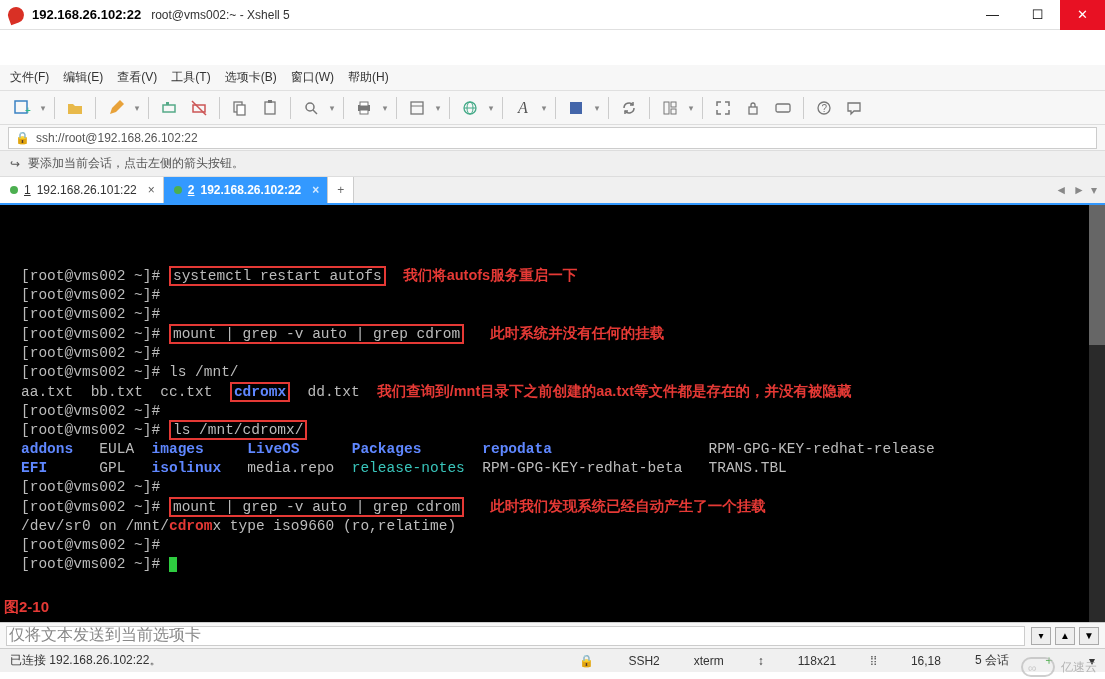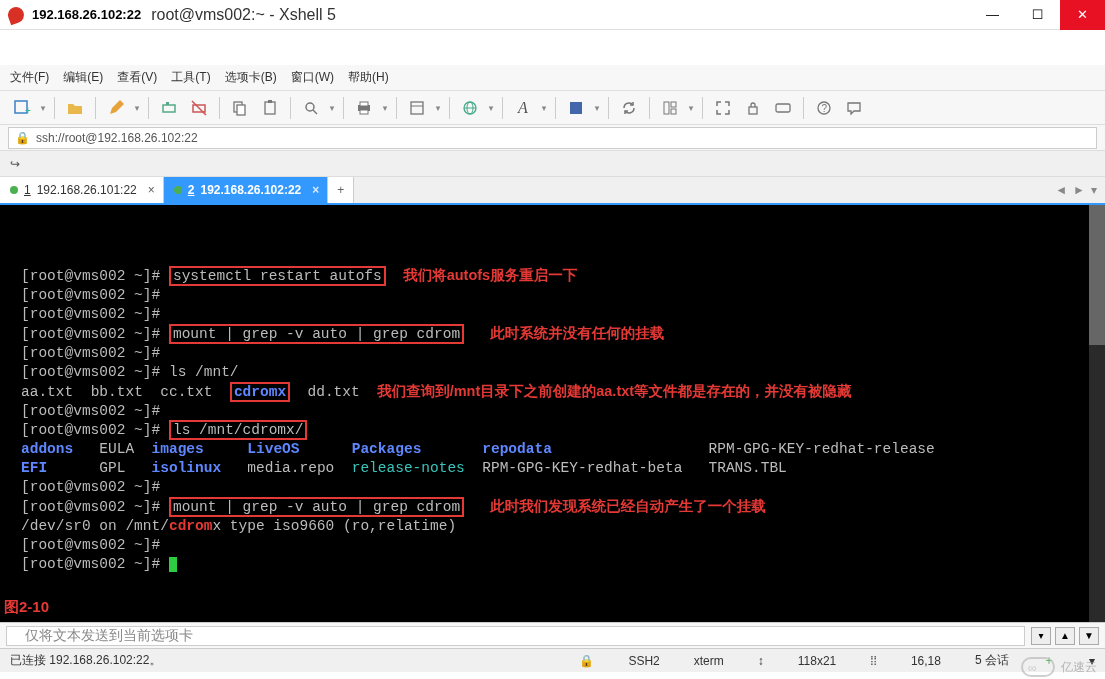--- a/index.html
+++ b/index.html
@@ -28,7 +28,7 @@
   transform: rotate(-20deg);
 }
 .title-text { font-weight: bold; font-size: 13px; flex: 0 0 auto; }
-.title-sub { margin-left: 10px; color: #333; font-size: 16px; flex: 1; }
+.title-sub { margin-left: 10px; color: #333; font-size: 12px; flex: 1; }
 .win-controls { display: flex; }
 .win-btn {
   width: 45px; height: 30px;

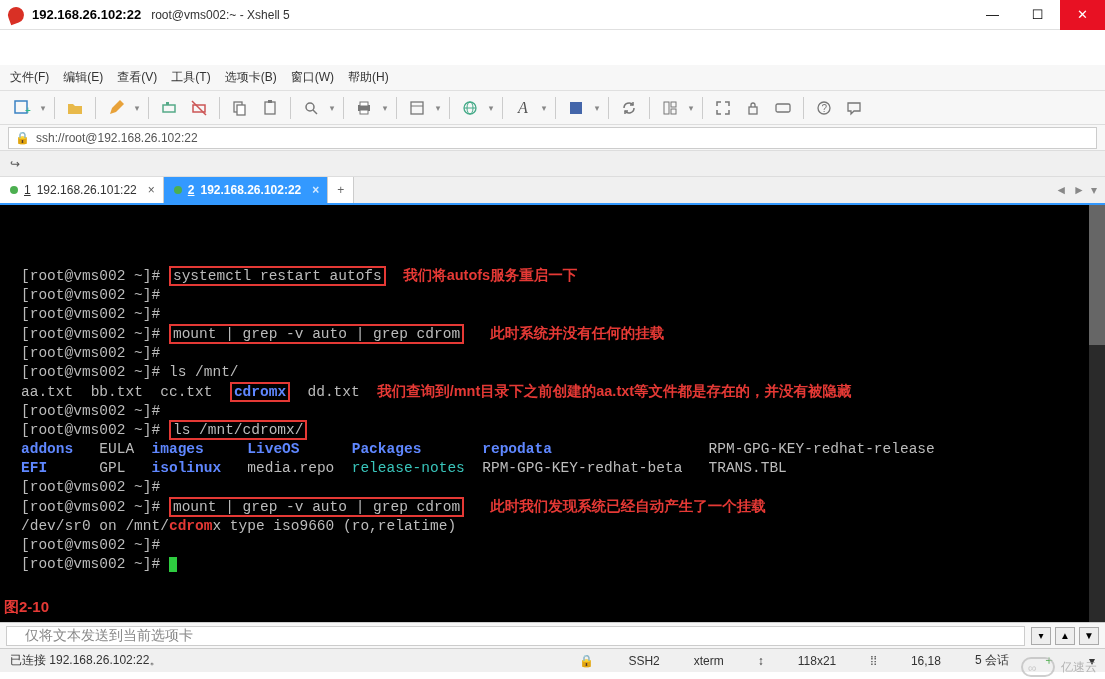--- a/index.html
+++ b/index.html
@@ -394,6 +394,7 @@
 
 <div class="hintbar">
   <span>↪</span>
+  <span>要添加当前会话，点击左侧的箭头按钮。</span>
 </div>
 
 <div class="tabstrip">

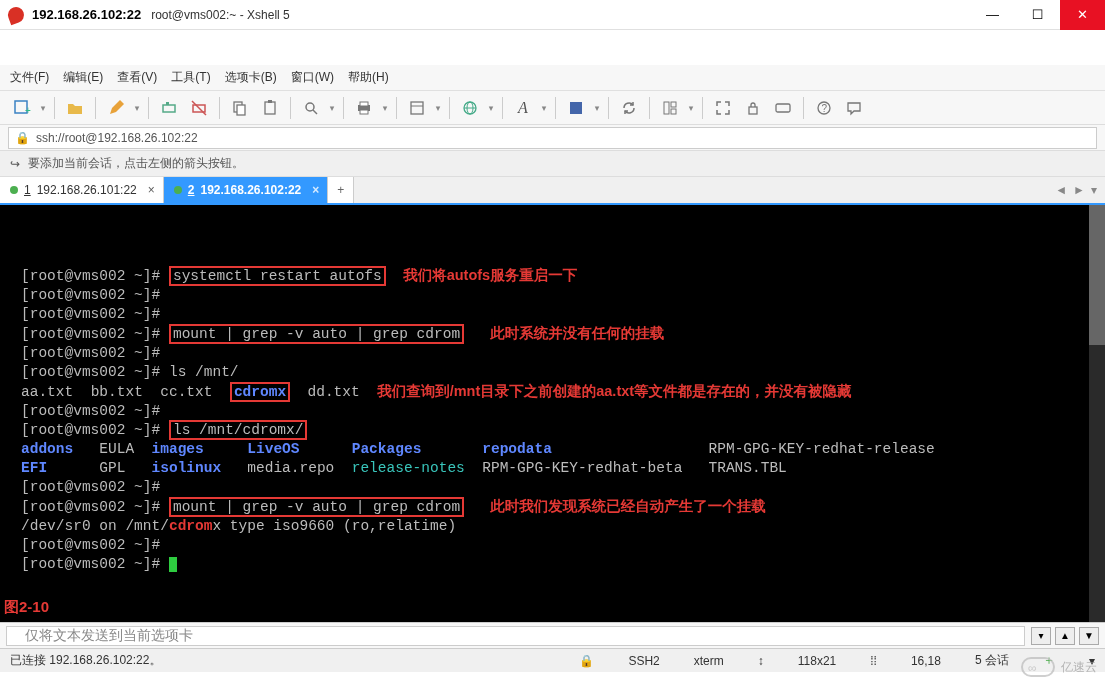--- a/index.html
+++ b/index.html
@@ -182,8 +182,8 @@
   border: 1px solid #ccc;
   background: #fff;
   color: #888;
-  padding: 0 18px;
-  font-size: 14px;
+  padding: 0 2px;
+  font-size: 16px;
   display: flex; align-items: center;
 }
 .send-controls { display: flex; gap: 4px; margin-left: 6px; }

